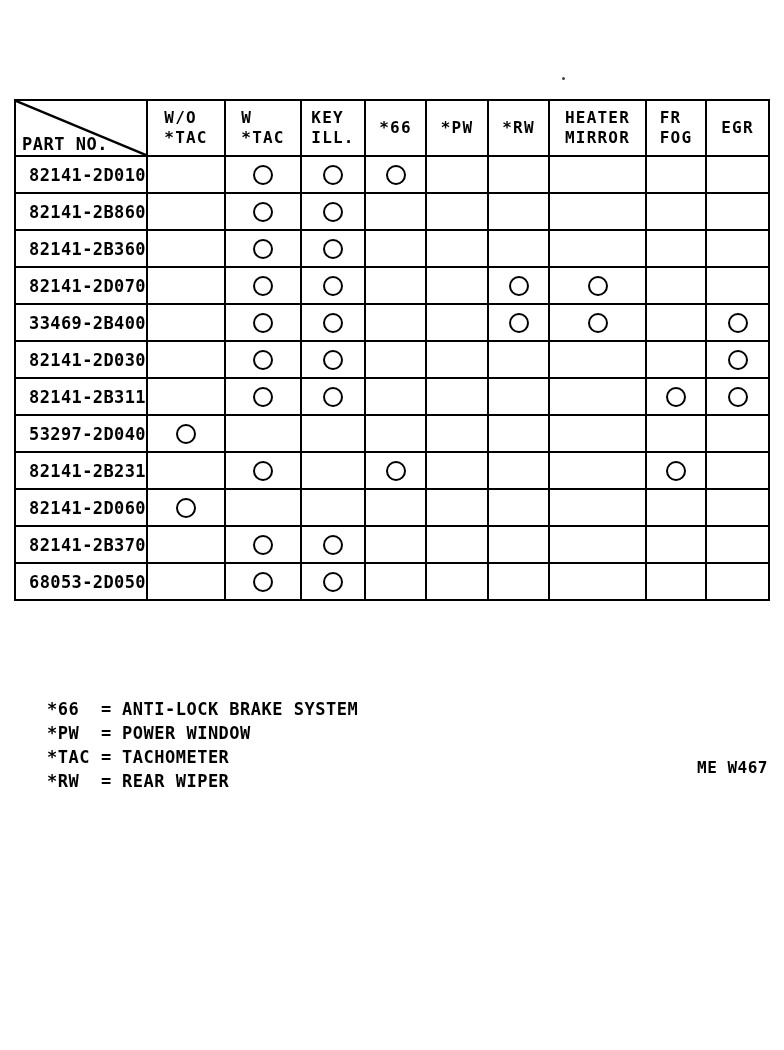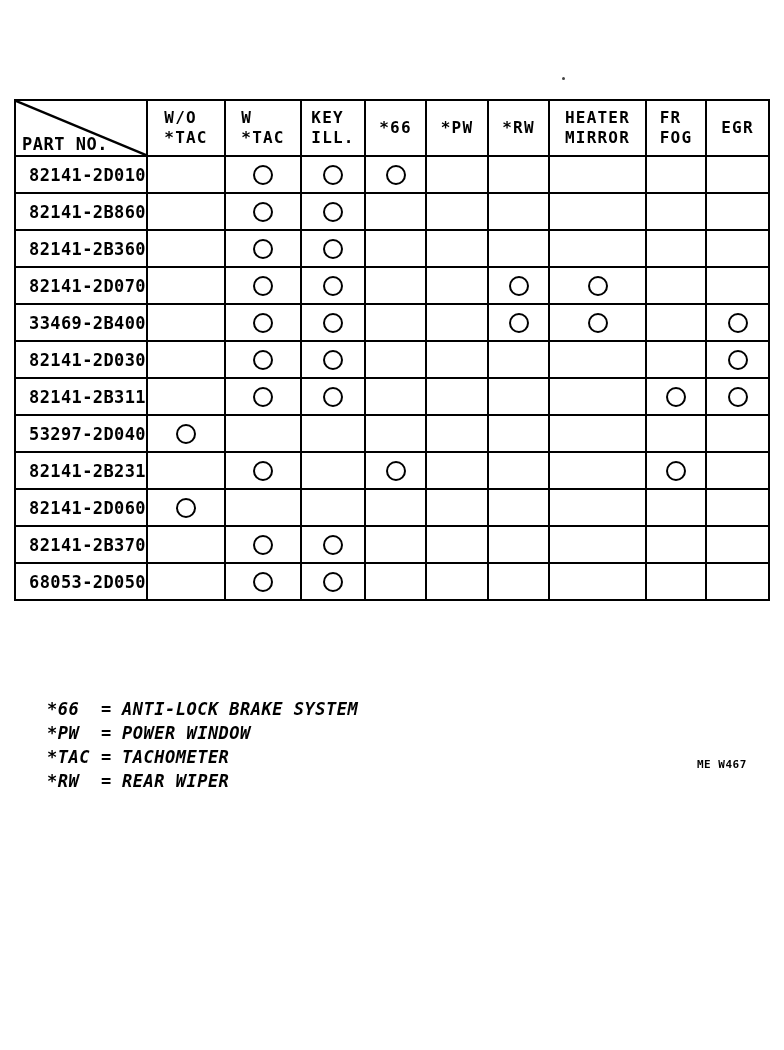--- a/index.html
+++ b/index.html
@@ -44,7 +44,7 @@
     position:absolute;left:47px;top:697px;
     font-size:17px;font-weight:bold;line-height:24px;letter-spacing:0.5px;
   }
-  .legend-line{white-space:nowrap;font-style:italic;}
+  .legend-line{white-space:nowrap;}
   .legend-sym{display:inline-block;width:54px;}
   .legend-eq{display:inline-block;width:21px;}
   

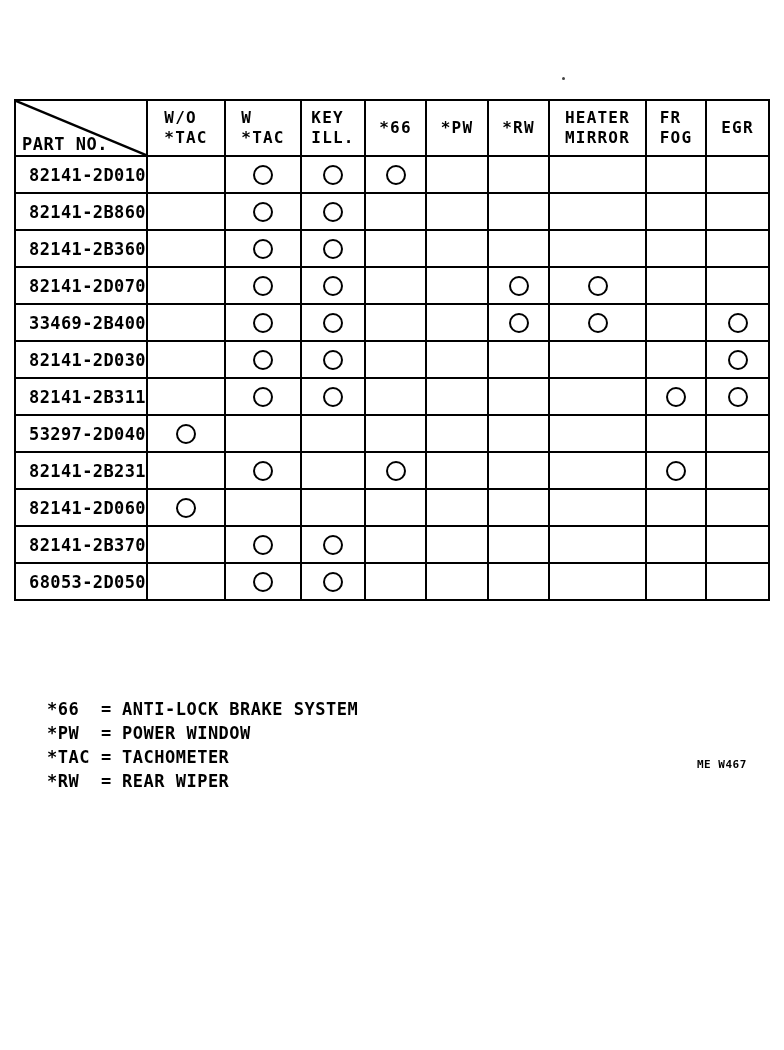--- a/index.html
+++ b/index.html
@@ -50,7 +50,7 @@
   
   .figure-code{
     position:absolute;left:697px;top:758px;
-    font-size:11px;font-weight:bold;letter-spacing:0.5px;white-space:pre;
+    font-size:16px;font-weight:bold;letter-spacing:0.5px;white-space:pre;
   }
   
   .speck{position:absolute;left:562px;top:77px;width:3px;height:3px;background:#444;border-radius:50%;}

